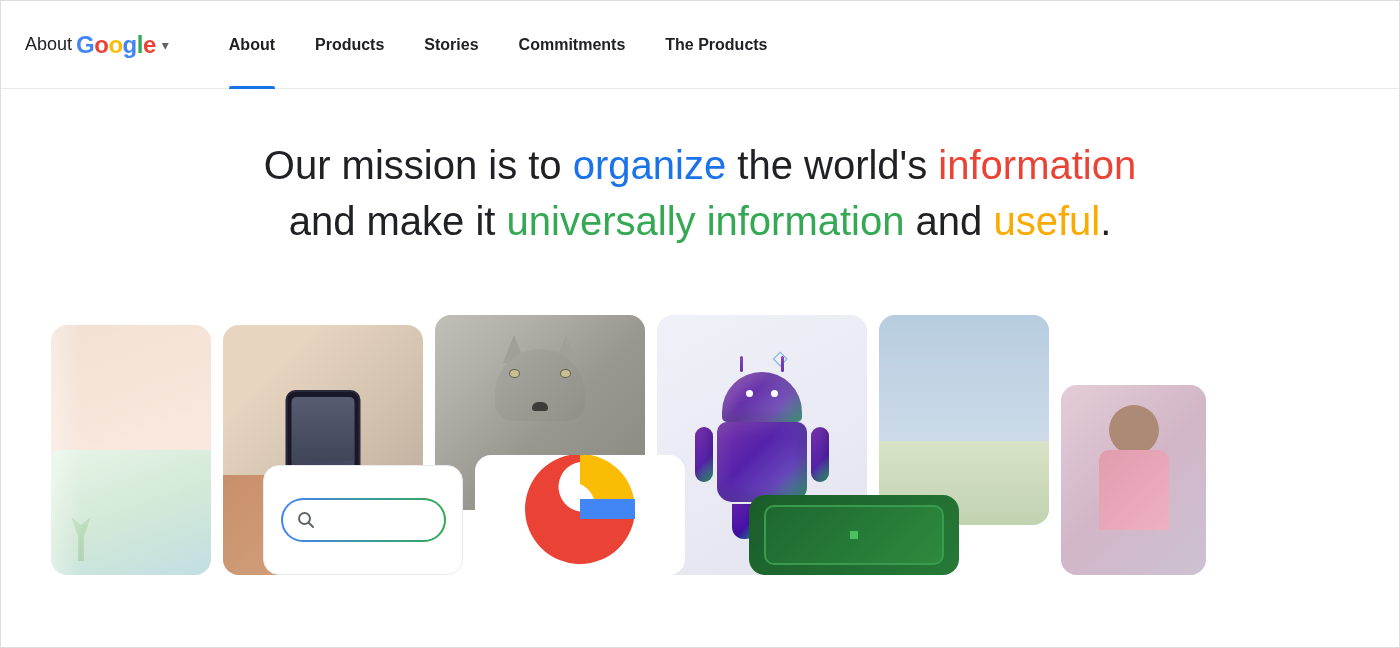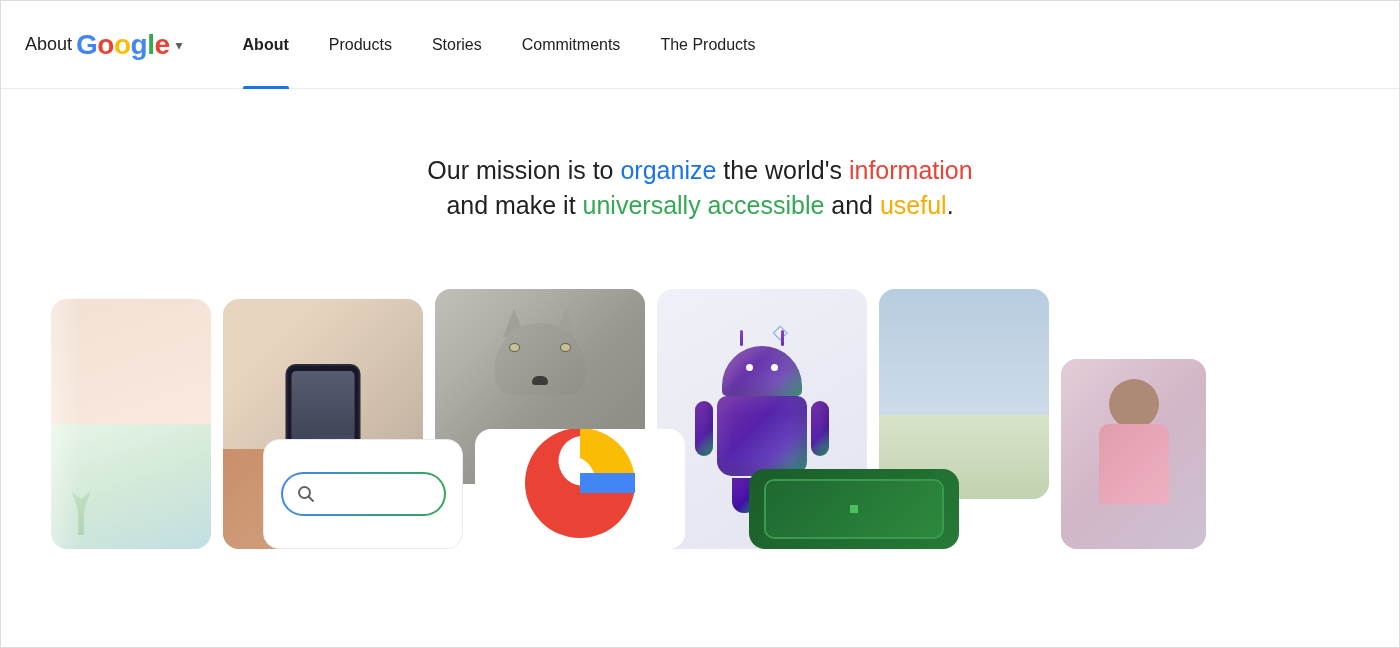--- a/index.html
+++ b/index.html
@@ -37,7 +37,7 @@
     }
 
     .google-logo {
-      font-size: 28px;
+      font-size: 24px;
       font-weight: 700;
       letter-spacing: -0.5px;
     }

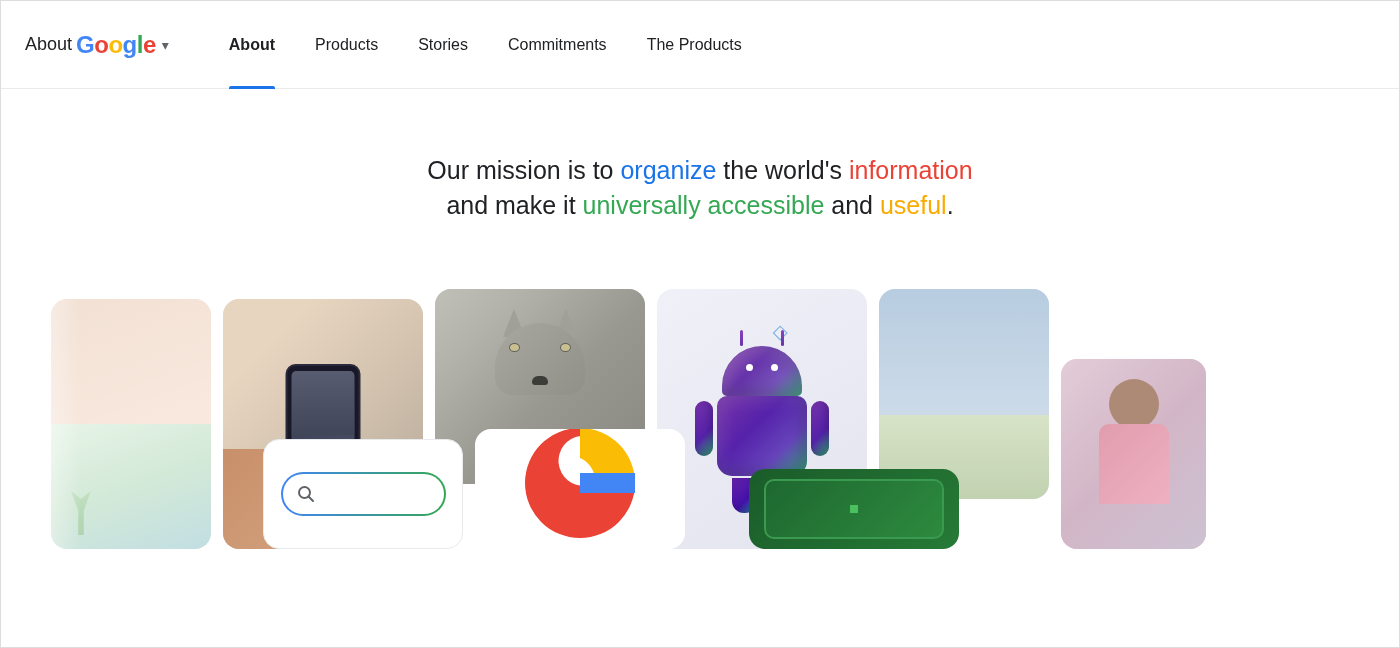--- a/index.html
+++ b/index.html
@@ -71,7 +71,7 @@
       text-decoration: none;
       font-size: 16px;
       color: #202124;
-      font-weight: 400;
+      font-weight: 700;
       white-space: nowrap;
     }
 

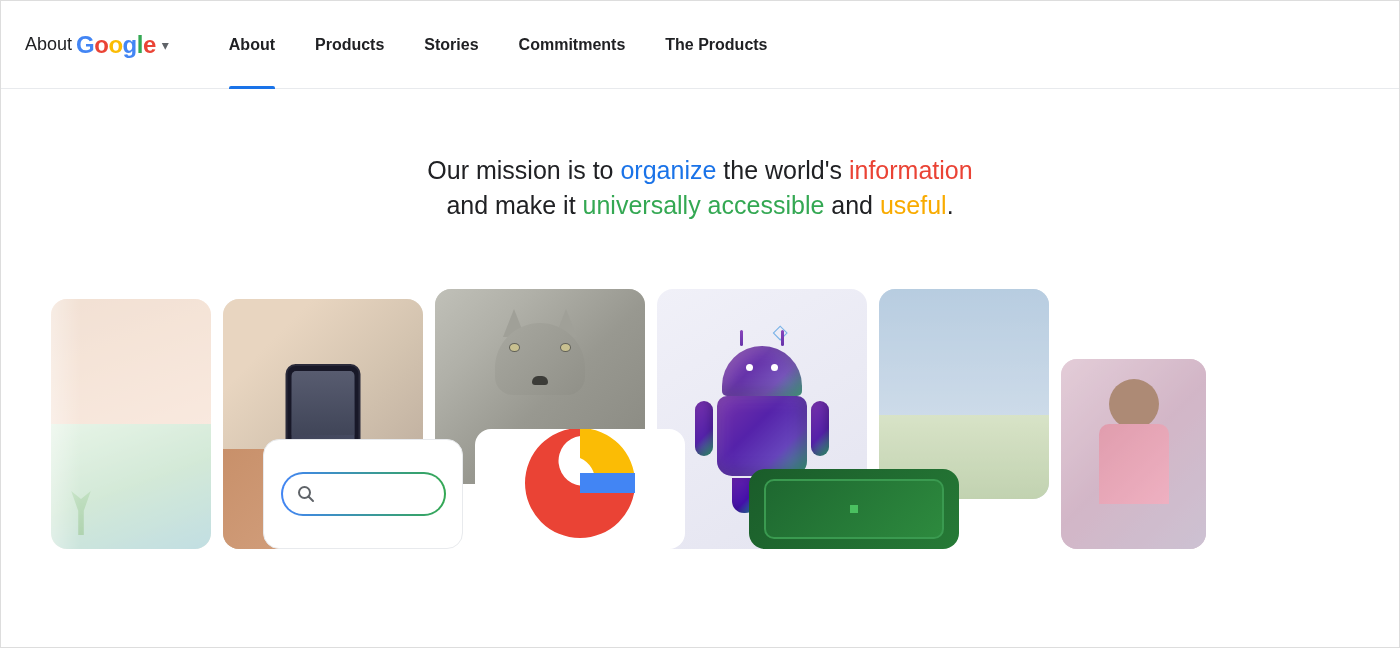--- a/index.html
+++ b/index.html
@@ -98,11 +98,10 @@
     }
 
     .hero-text {
-      font-size: 25px;
+      font-size: 40px;
       line-height: 1.4;
       color: #202124;
       font-weight: 400;
-      margin-top: 16px;
     }
 
     .hero-text .blue { color: #1a73e8; }

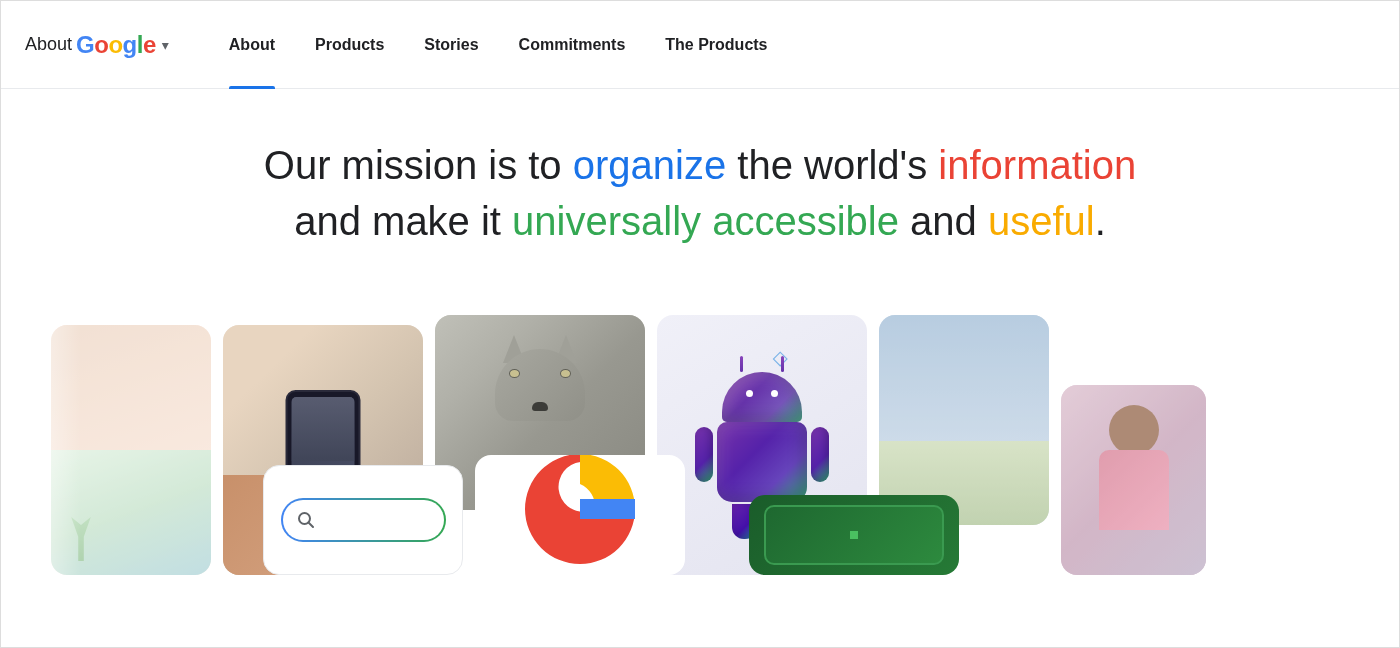--- a/index.html
+++ b/index.html
@@ -358,7 +358,7 @@
 <section class="hero">
   <p class="hero-text">
     Our mission is to <span class="blue">organize</span> the world's <span class="red">information</span><br>
-    and make it <span class="green">universally accessible</span> and <span class="orange">useful</span>.
+    and make it <span class="green">universally information</span> and <span class="orange">useful</span>.
   </p>
 </section>
 

